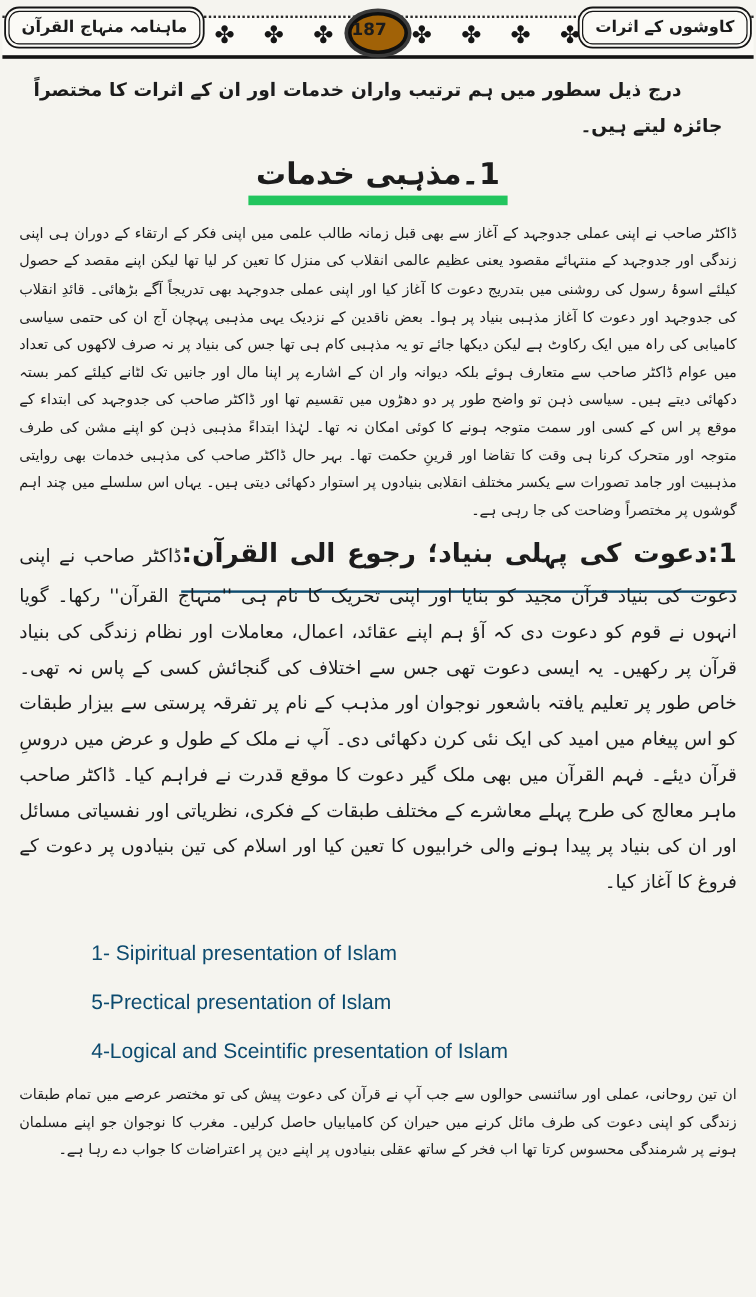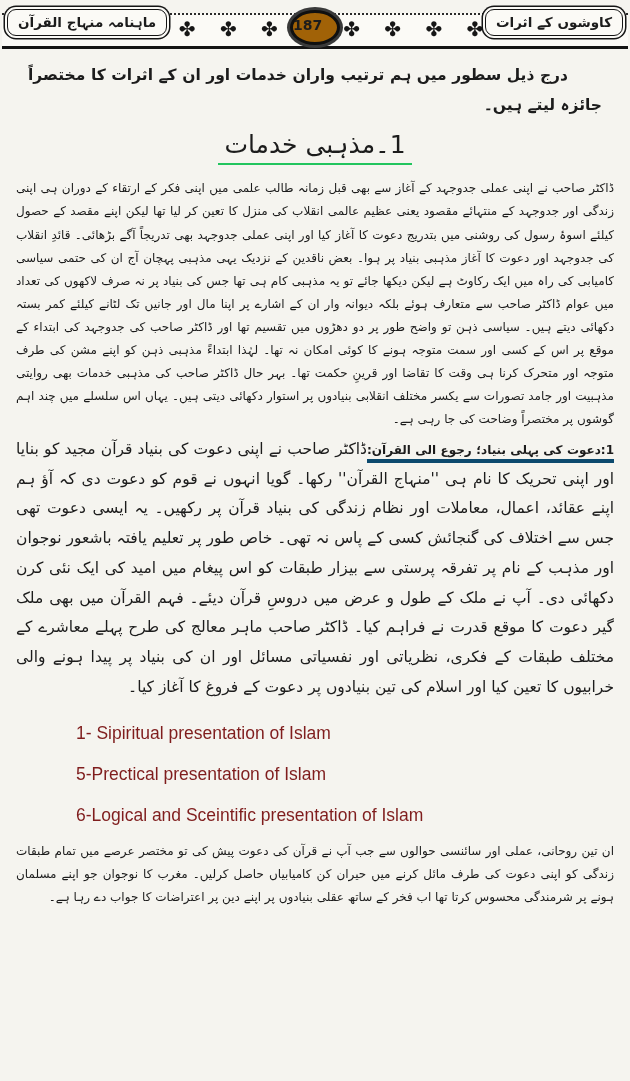--- a/index.html
+++ b/index.html
@@ -61,8 +61,8 @@
   }
   .sec-heading span{
     display:inline-block;
-    font-size:25px;font-weight:normal;
-    border-bottom:2px solid #22c55e;
+    font-size:25px;font-weight:bold;
+    border-bottom:8px solid #22c55e;
     padding:0 6px 4px;
   }
   .body-para{

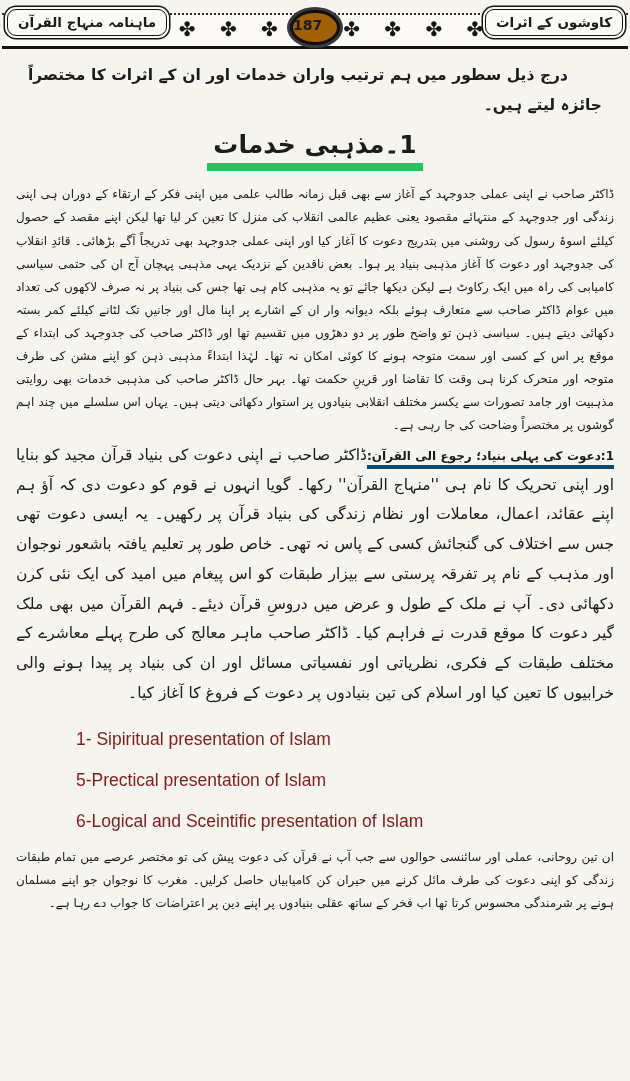--- a/index.html
+++ b/index.html
@@ -74,9 +74,9 @@
     text-align:justify;margin:4px 0 2px;
   }
   .subsec .t{
-    font-weight:bold;font-size:12px;
-    border-bottom:4px solid #0c4a6e;
-    padding-bottom:2px;
+    font-weight:bold;font-size:22px;
+    border-bottom:2px solid #0c4a6e;
+    padding-bottom:18px;
   }
   .eng-list{
     direction:ltr;text-align:left;

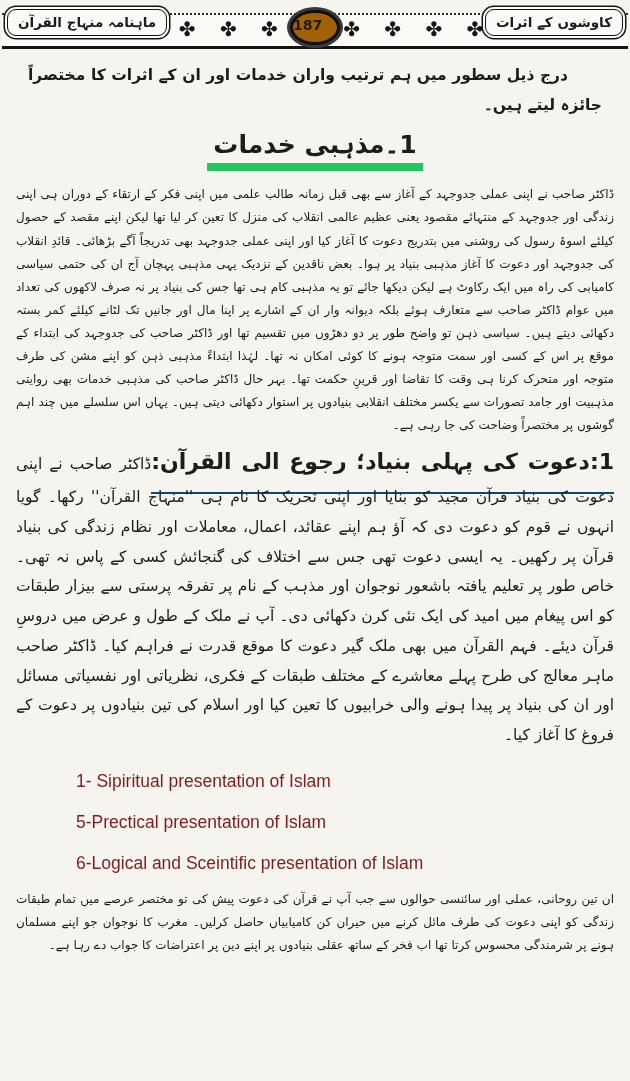--- a/index.html
+++ b/index.html
@@ -80,9 +80,9 @@
   }
   .eng-list{
     direction:ltr;text-align:left;
-    margin:20px 0 14px 60px;
+    margin:33px 0 14px 60px;
     font-family:"Liberation Sans",sans-serif;
-    font-size:17.5px;color:#7f1d1d;
+    font-size:17.5px;color:#0c4a6e;
   }
   .eng-list .li{margin:0 0 20px;}
   .eng-list .li:last-child{margin-bottom:6px;}

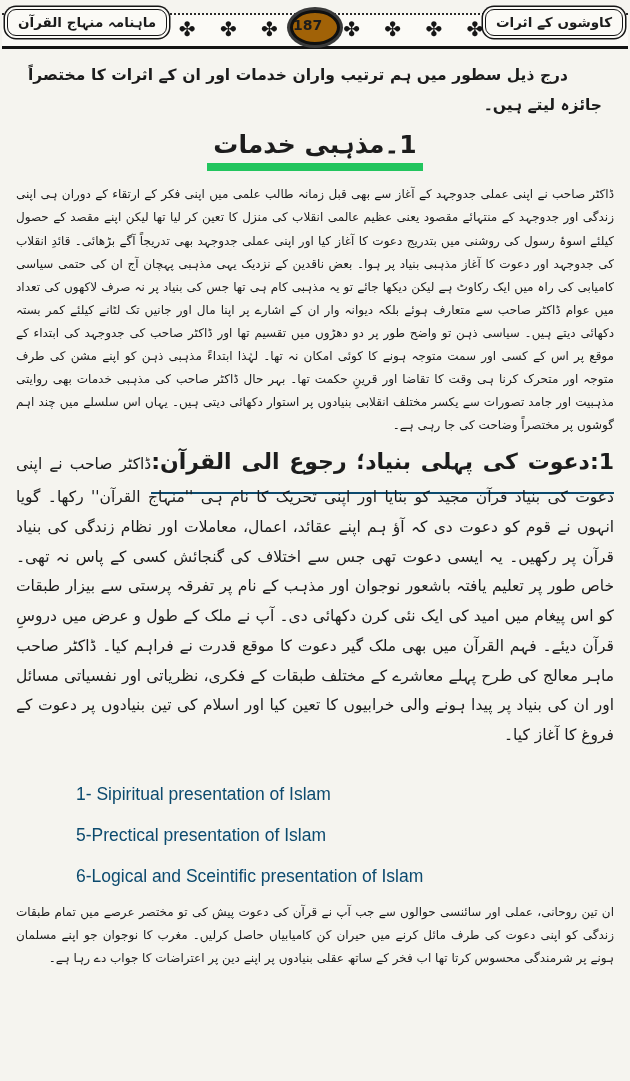--- a/index.html
+++ b/index.html
@@ -122,7 +122,7 @@
     <div class="eng-list">
       <div class="li">1- Sipiritual presentation of Islam</div>
       <div class="li">5-Prectical presentation of Islam</div>
-      <div class="li">6-Logical and Sceintific presentation of Islam</div>
+      <div class="li">4-Logical and Sceintific presentation of Islam</div>
     </div>
 
     <p class="body-para">ان تین روحانی، عملی اور سائنسی حوالوں سے جب آپ نے قرآن کی دعوت پیش کی تو مختصر عرصے میں تمام طبقات زندگی کو اپنی دعوت کی طرف مائل کرنے میں حیران کن کامیابیاں حاصل کرلیں۔ مغرب کا نوجوان جو اپنے مسلمان ہونے پر شرمندگی محسوس کرتا تھا اب فخر کے ساتھ عقلی بنیادوں پر اپنے دین پر اعتراضات کا جواب دے رہا ہے۔</p>

